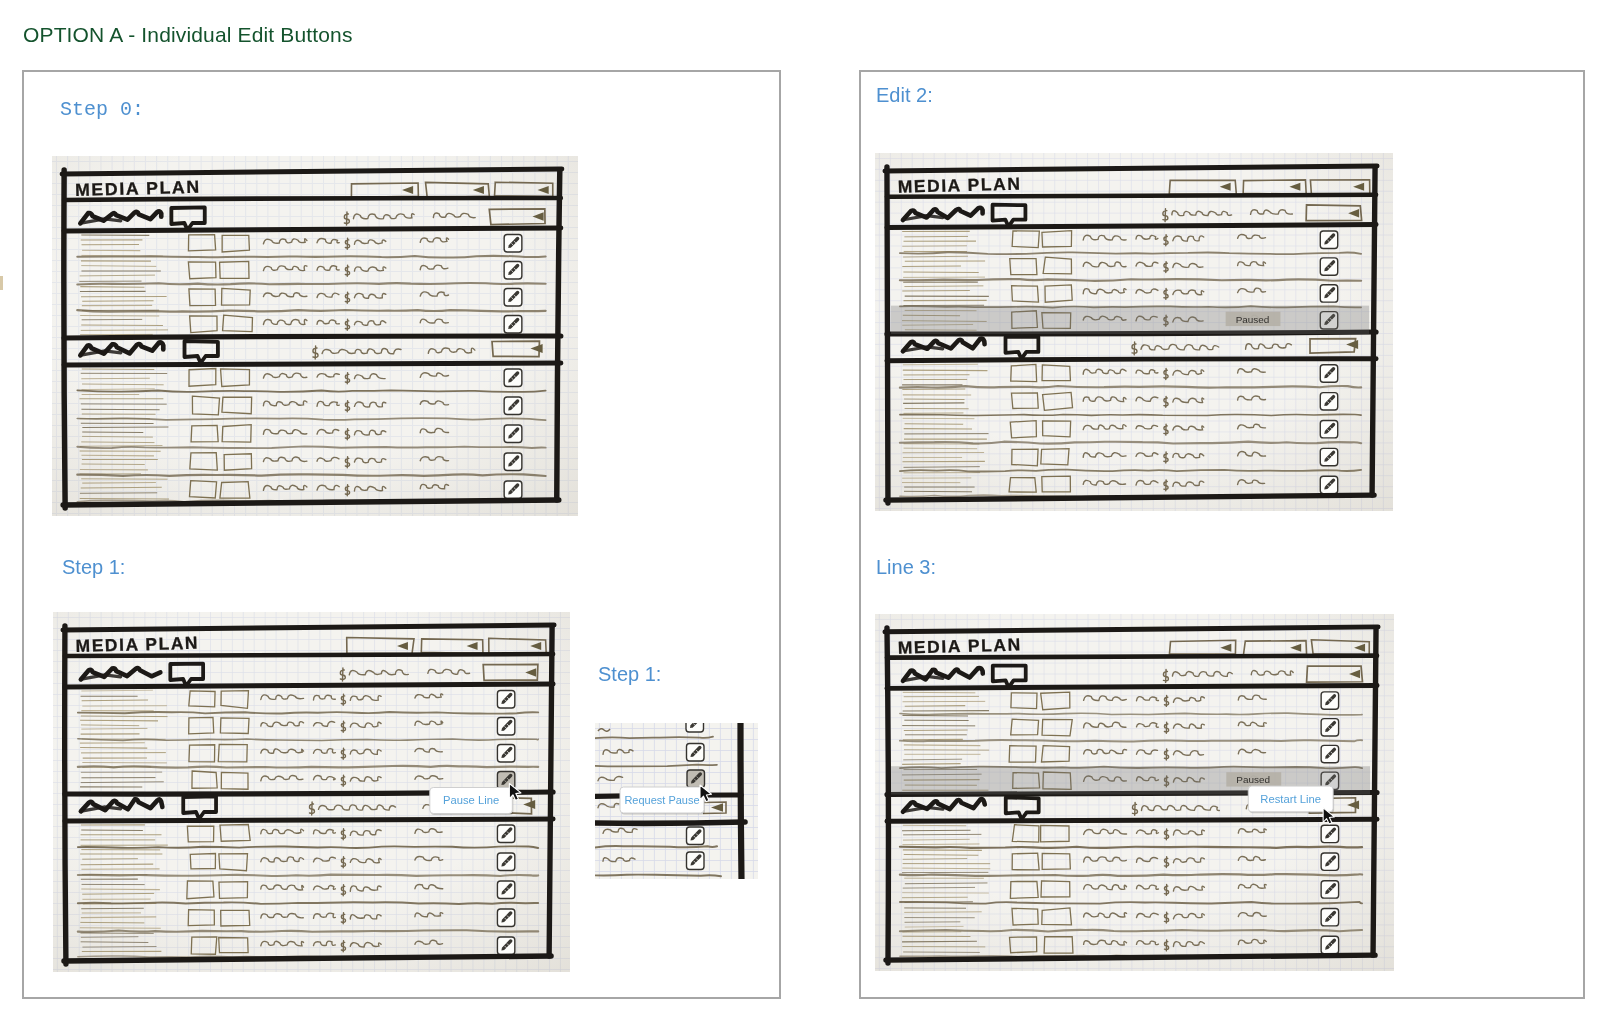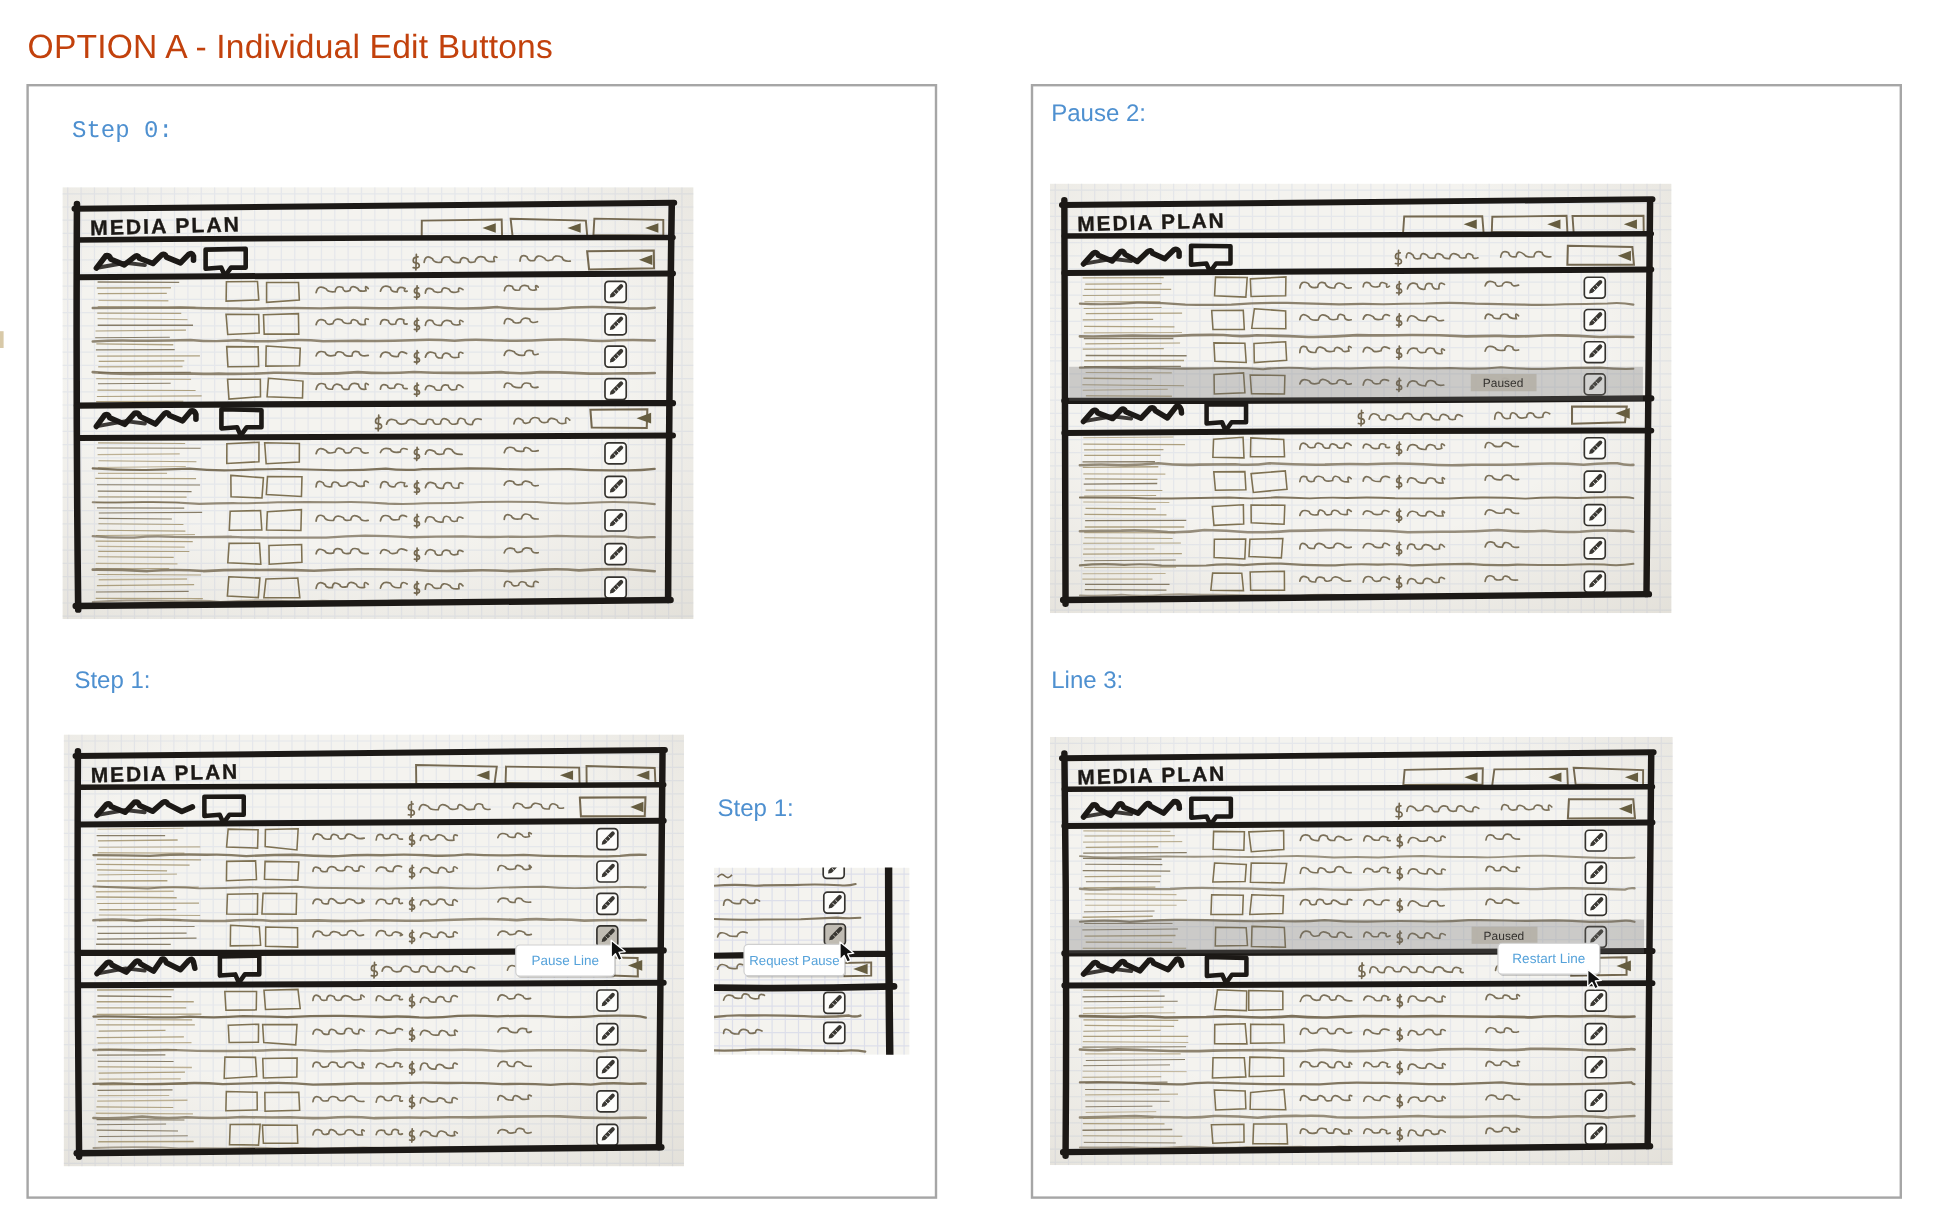--- a/index.html
+++ b/index.html
@@ -2,7 +2,7 @@
 <html><head><meta charset="utf-8"><title>Option A</title><style>
 html,body{margin:0;padding:0;background:#fff;}
 body{width:1614px;height:1026px;position:relative;overflow:hidden;font-family:"Liberation Sans",sans-serif;}
-.title{position:absolute;left:23px;top:23px;font-size:28px;color:#c2410c;letter-spacing:0.15px;white-space:nowrap;text-align:right;}
+.title{position:absolute;left:23px;top:23px;font-size:21px;color:#14532d;letter-spacing:0.15px;white-space:nowrap;text-align:right;}
 .panel{position:absolute;background:#fff;border:2px solid #a6a6a6;}
 .step{position:absolute;font-size:20px;color:#4e90d0;white-space:nowrap;}
 .ph{position:absolute;line-height:0;}

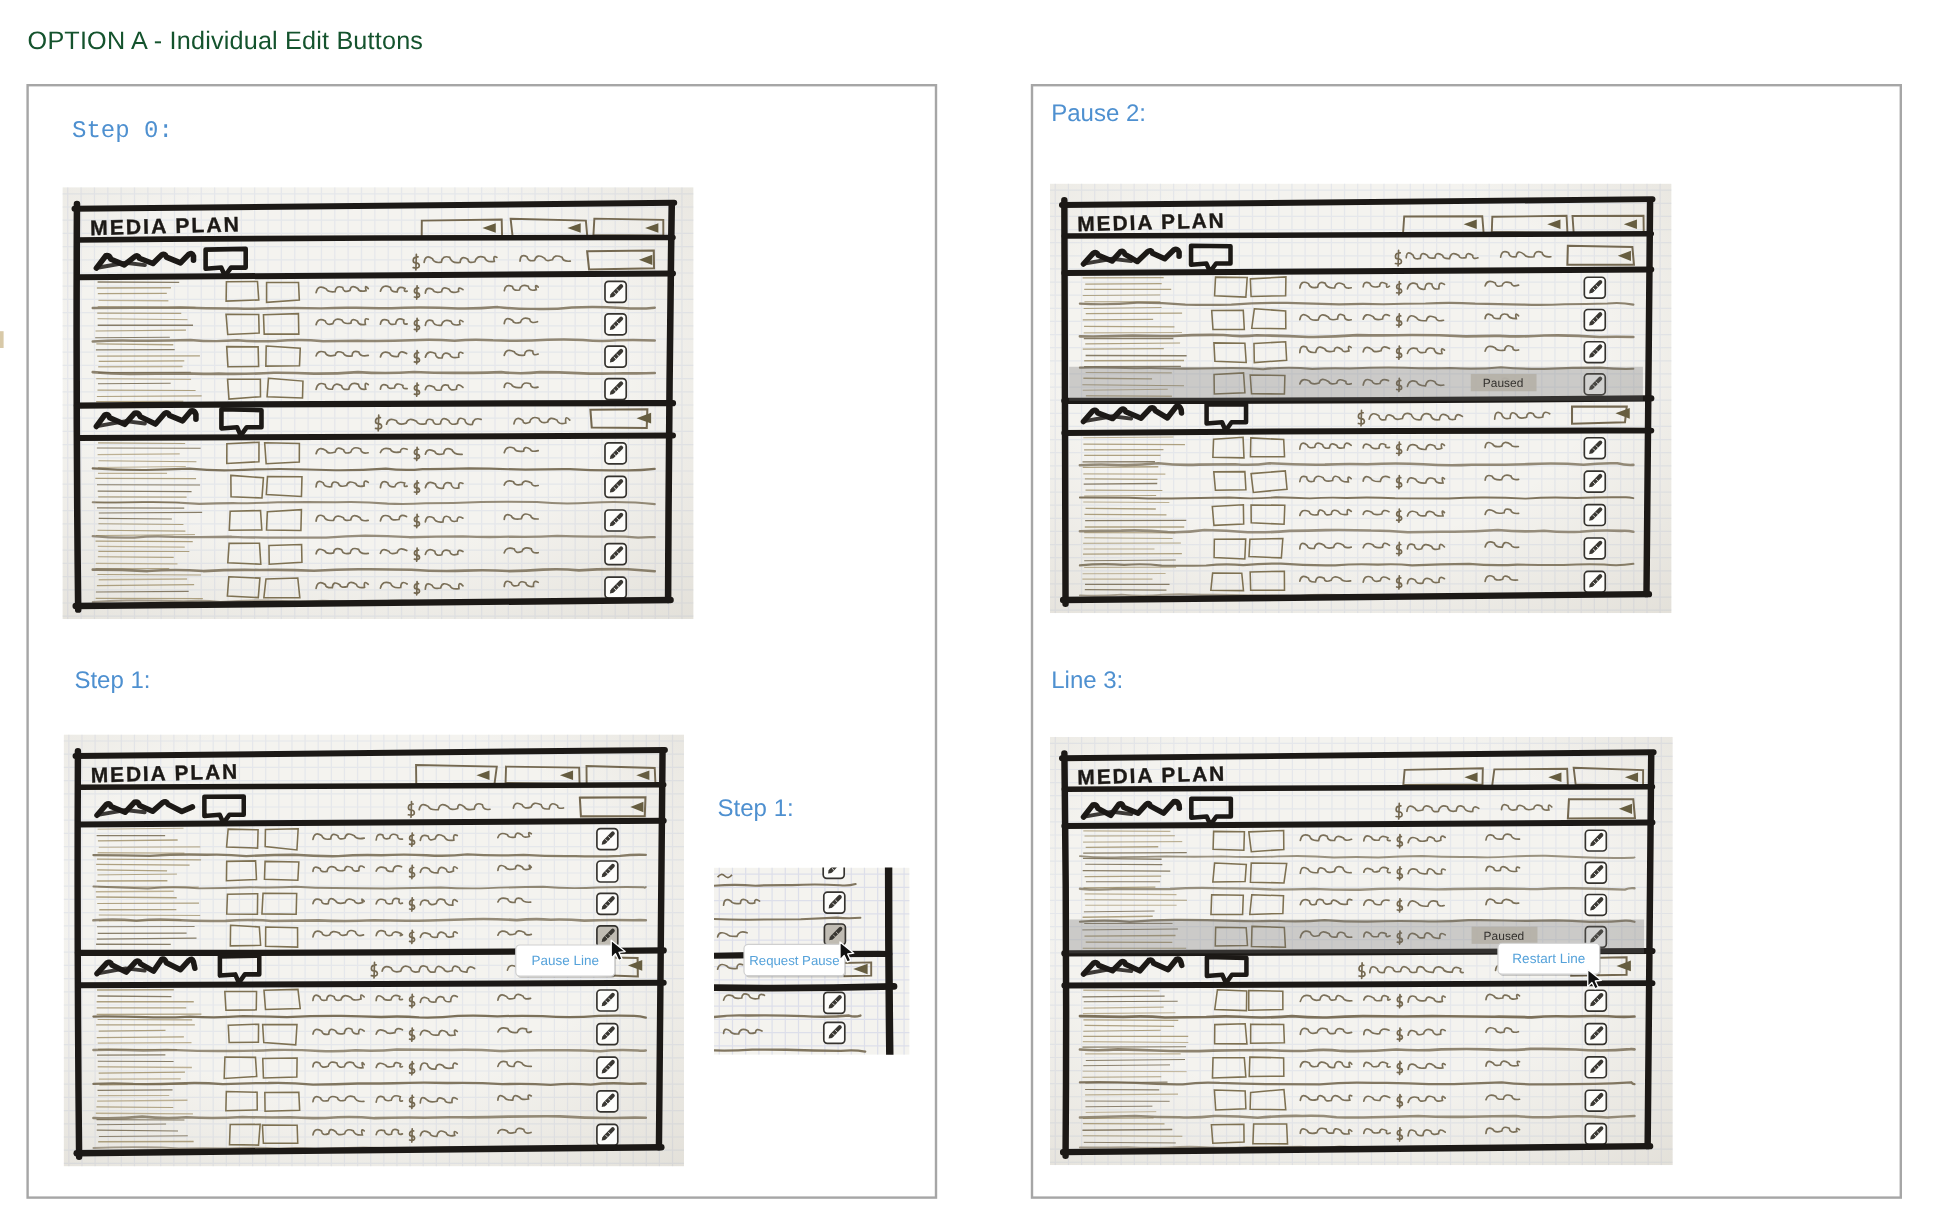--- a/index.html
+++ b/index.html
@@ -14,7 +14,7 @@
 <div class="step" style="left:60px;top:98px;font-family:Liberation Mono, monospace;">Step 0:</div>
 <div class="step" style="left:62px;top:556px;">Step 1:</div>
 <div class="step" style="left:598px;top:663px;">Step 1:</div>
-<div class="step" style="left:876px;top:84px;">Pause 2:</div>
+<div class="step" style="left:876px;top:84px;">Edit 2:</div>
 <div class="step" style="left:876px;top:556px;">Line 3:</div>
 <div class="ph" style="left:52px;top:156px;"><svg width="526" height="360" viewBox="0 0 520 360" preserveAspectRatio="none">
       <defs>

